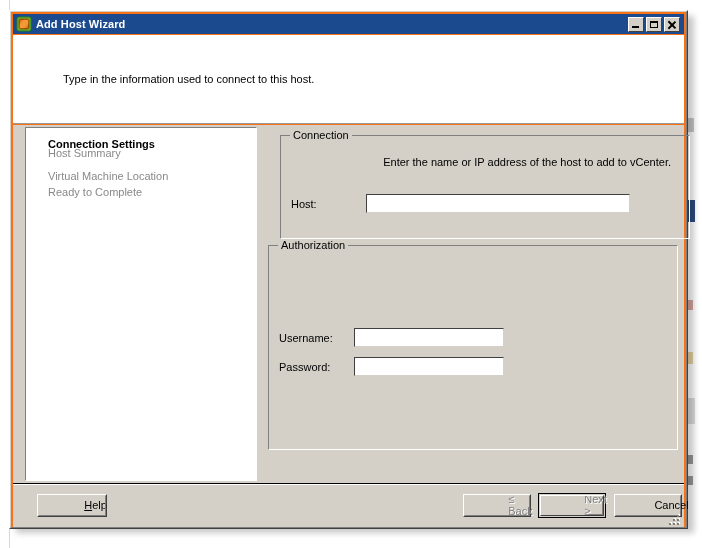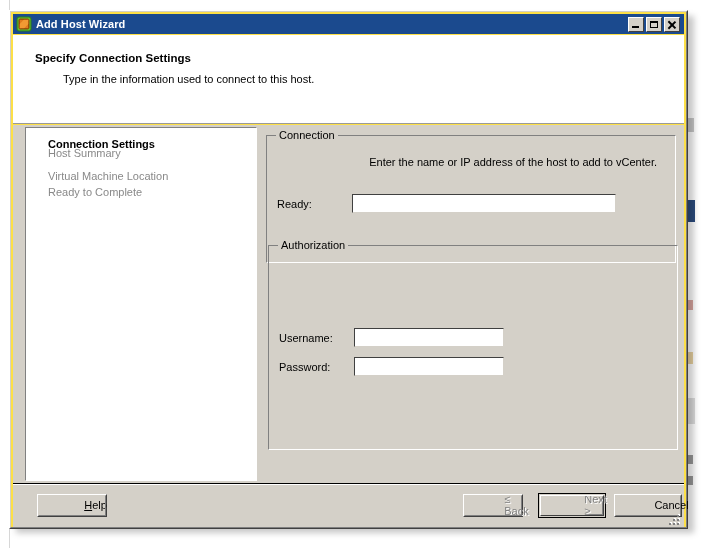--- a/index.html
+++ b/index.html
@@ -51,7 +51,7 @@
     position: absolute;
     left: 9px; top: 10px;
     width: 679px; height: 519px;
-    background: #fde047;
+    background: #f97316;
     border: 1px solid #ffffff;
     border-right-color: #404040;
     border-bottom-color: #404040;

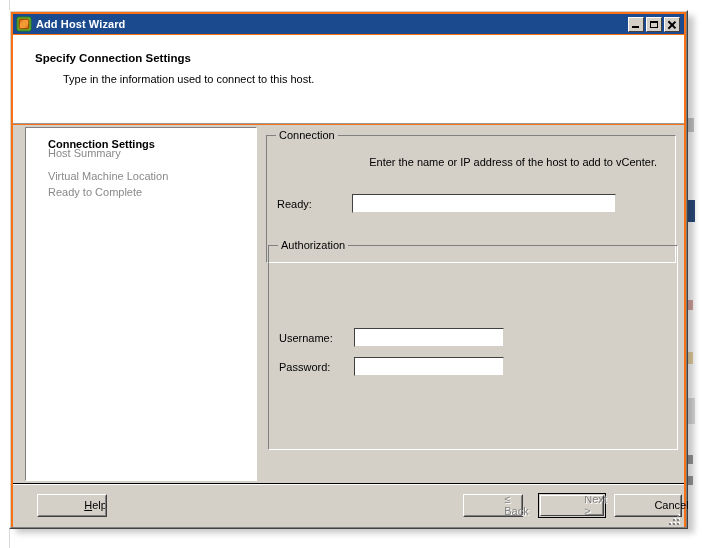--- a/index.html
+++ b/index.html
@@ -367,7 +367,6 @@
   </div>
 
   <div id="header">
-    <div id="header-title">Specify Connection Settings</div>
     <div id="header-sub">Type in the information used to connect to this host.</div>
   </div>
 

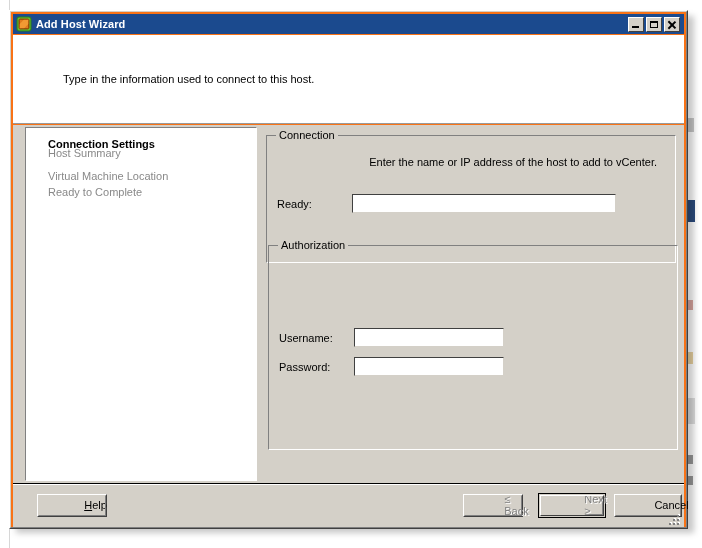--- a/index.html
+++ b/index.html
@@ -381,7 +381,7 @@
 
     <div id="content">
 
-      <div class="groupbox" style="left:1px; top:8px; width:410px; height:128px;">
+      <div class="groupbox" style="left:15px; top:8px; width:410px; height:104px;">
         <div class="gb-legend">Connection</div>
         <div class="gb-text" style="left:10px; top:19px; width:380px;">Enter the name or IP address of the host to add to vCenter.</div>
         <div class="field-label" style="left:10px; top:62px;">Ready:</div>

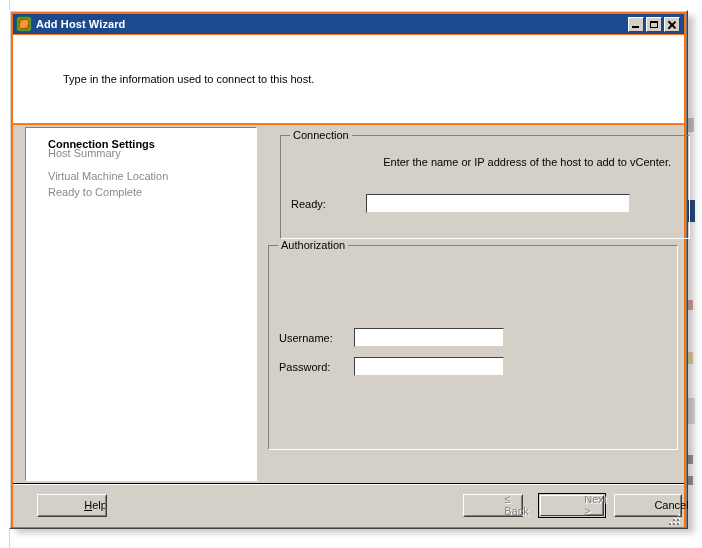--- a/index.html
+++ b/index.html
@@ -384,7 +384,7 @@
       <div class="groupbox" style="left:15px; top:8px; width:410px; height:104px;">
         <div class="gb-legend">Connection</div>
         <div class="gb-text" style="left:10px; top:19px; width:380px;">Enter the name or IP address of the host to add to vCenter.</div>
-        <div class="field-label" style="left:10px; top:62px;">Ready:</div>
+        <div class="field-label" style="left:10px; top:62px;">Host:</div>
         <div class="textbox-wrap" style="left:85px; top:58px; width:264px; height:19px;">
           <input type="text" value="" style="">
         </div>

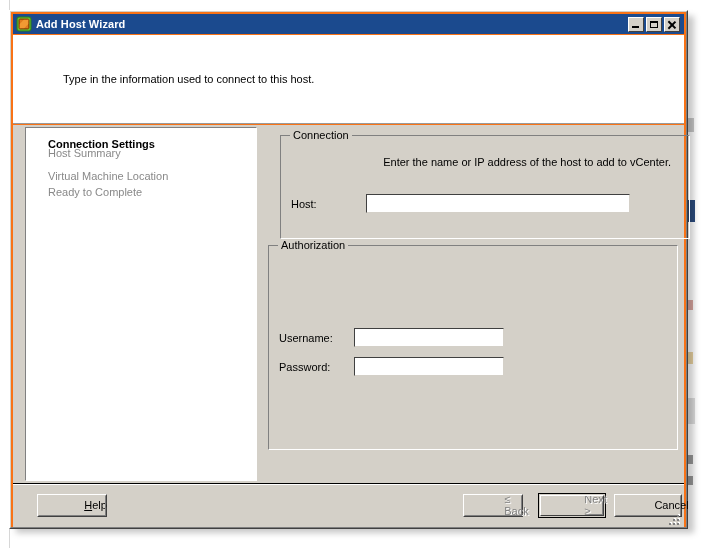--- a/index.html
+++ b/index.html
@@ -411,7 +411,7 @@
     <div class="btn" style="left:24px; top:9px; width:70px;">
       <span><span class="mnem">H</span><span>elp</span></span>
     </div>
-    <div class="btn disabled" style="left:450px; top:9px; width:60px;">
+    <div class="btn disabled" style="left:450px; top:9px; width:68px;">
       <span>≤ Back</span>
     </div>
     <div class="btn disabled default" style="left:525px; top:8px; width:68px; height:25px;">

